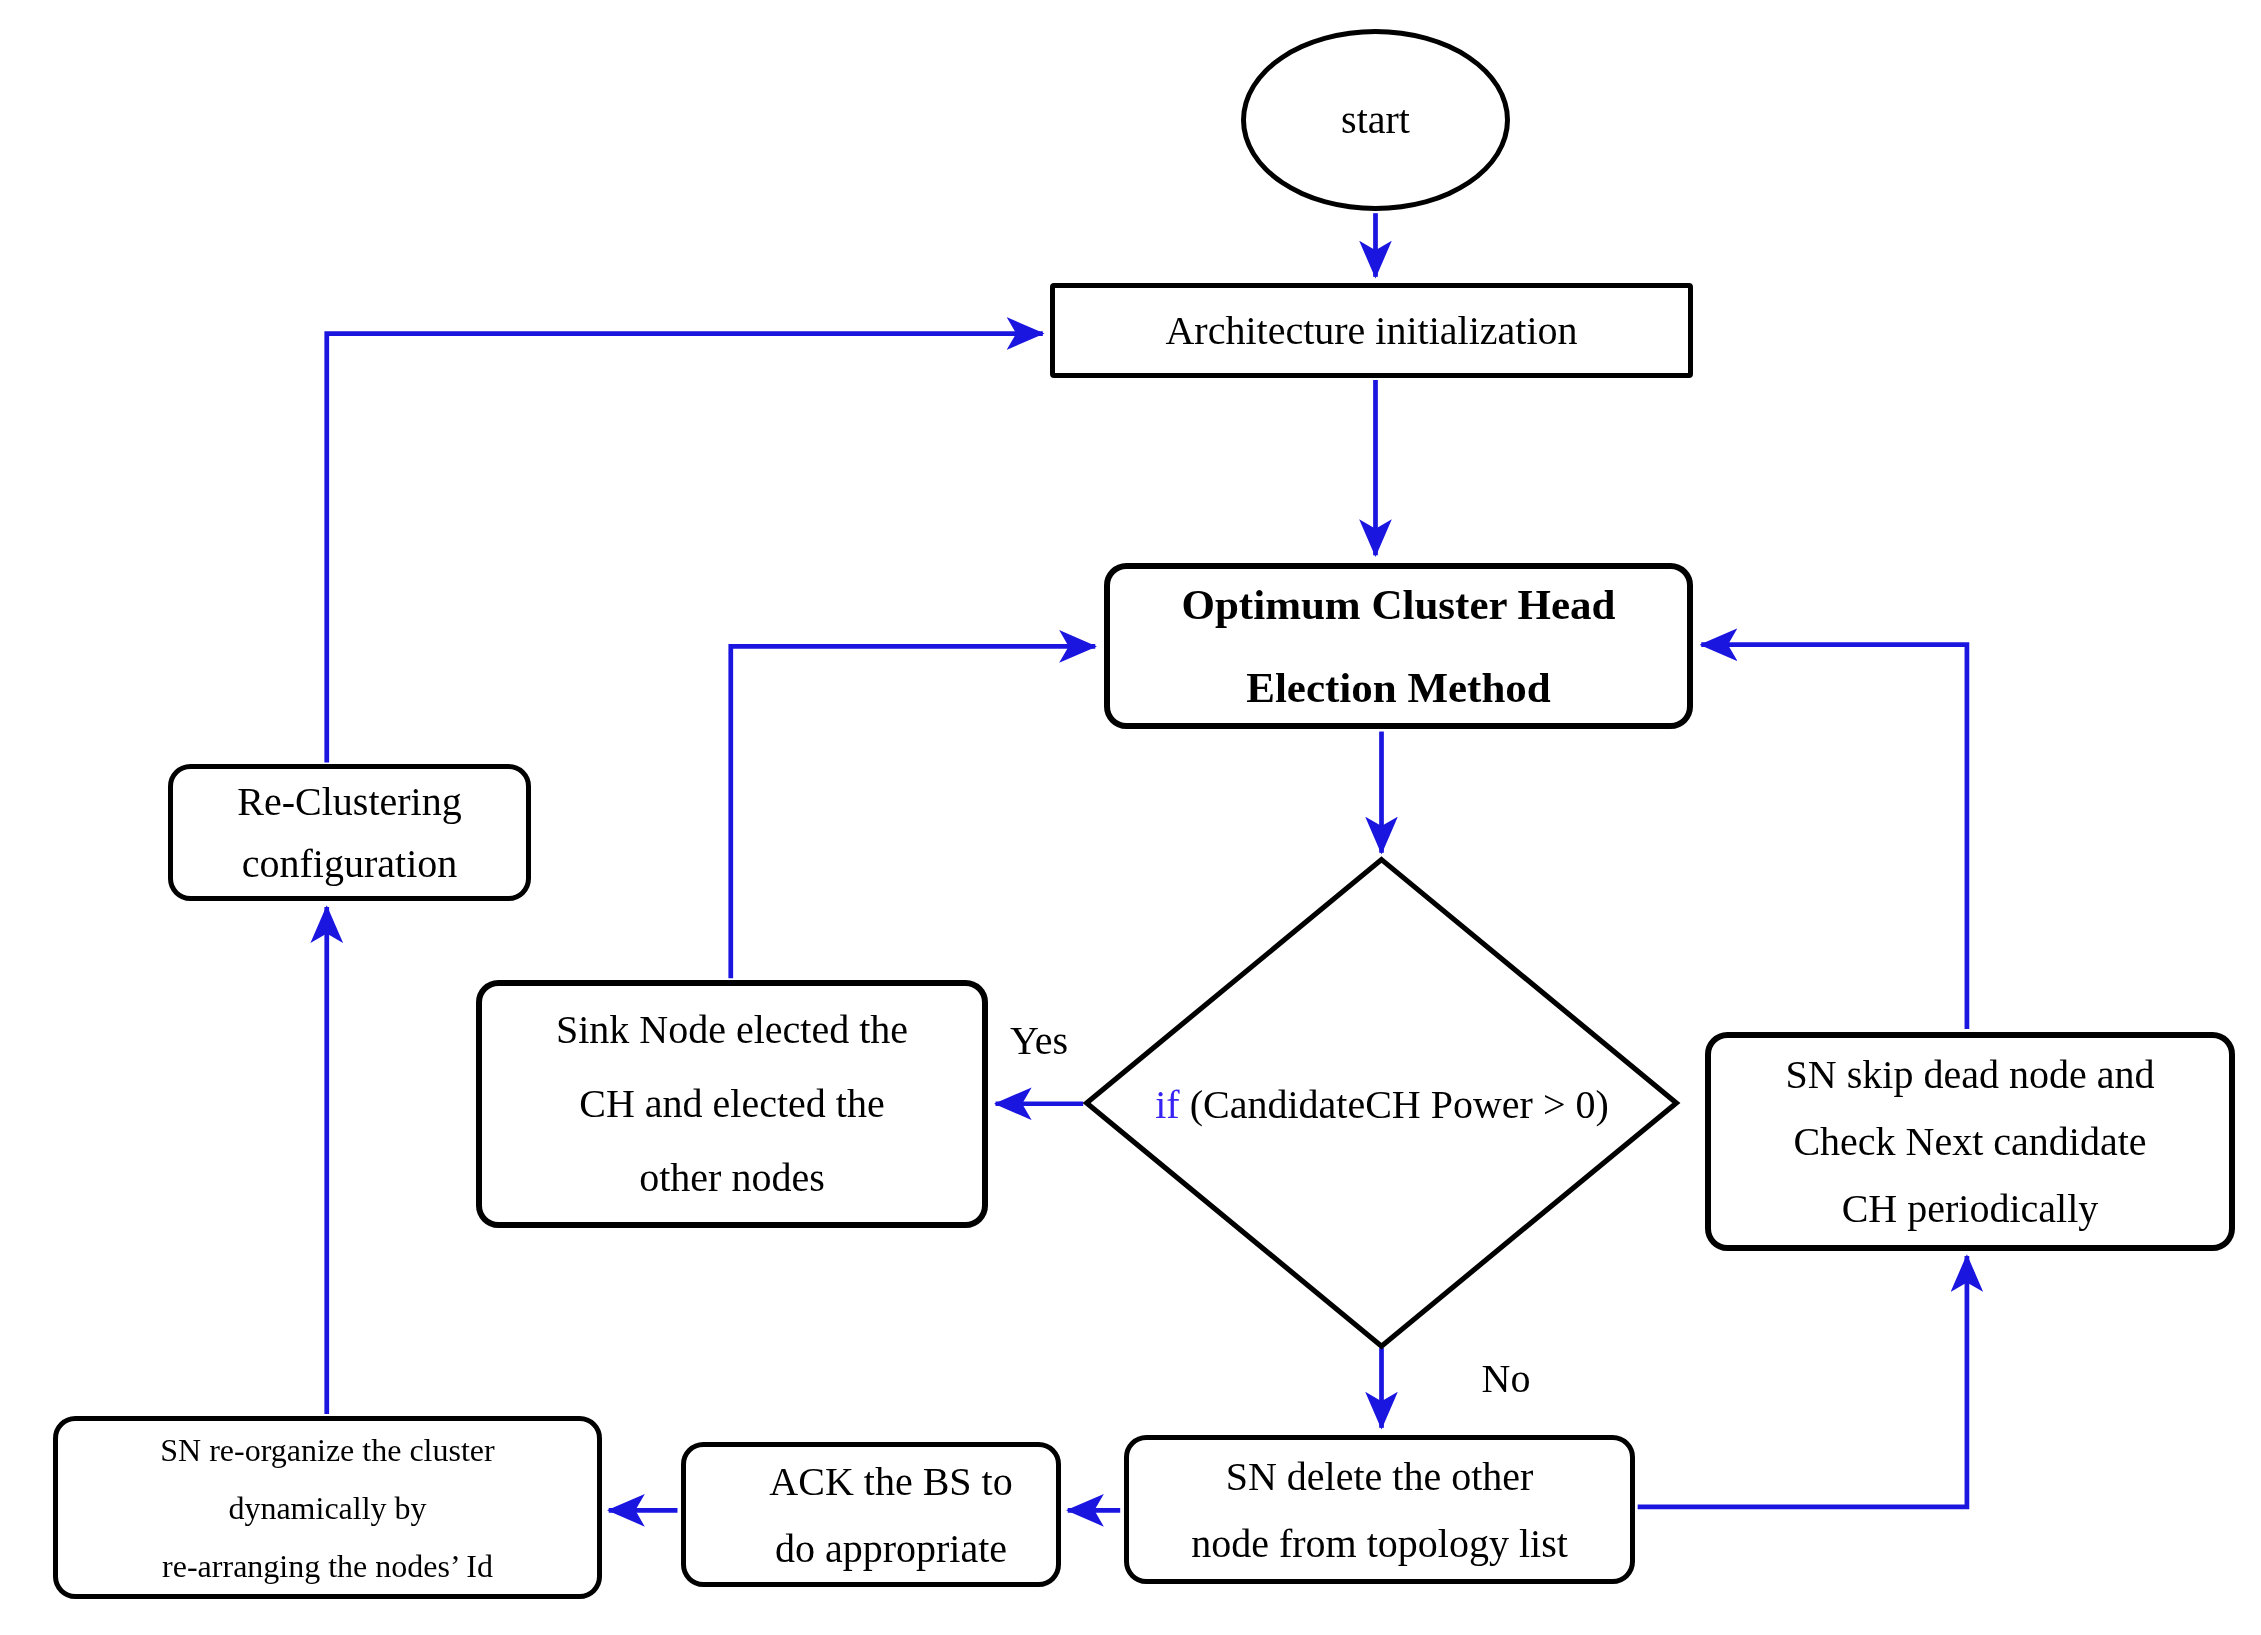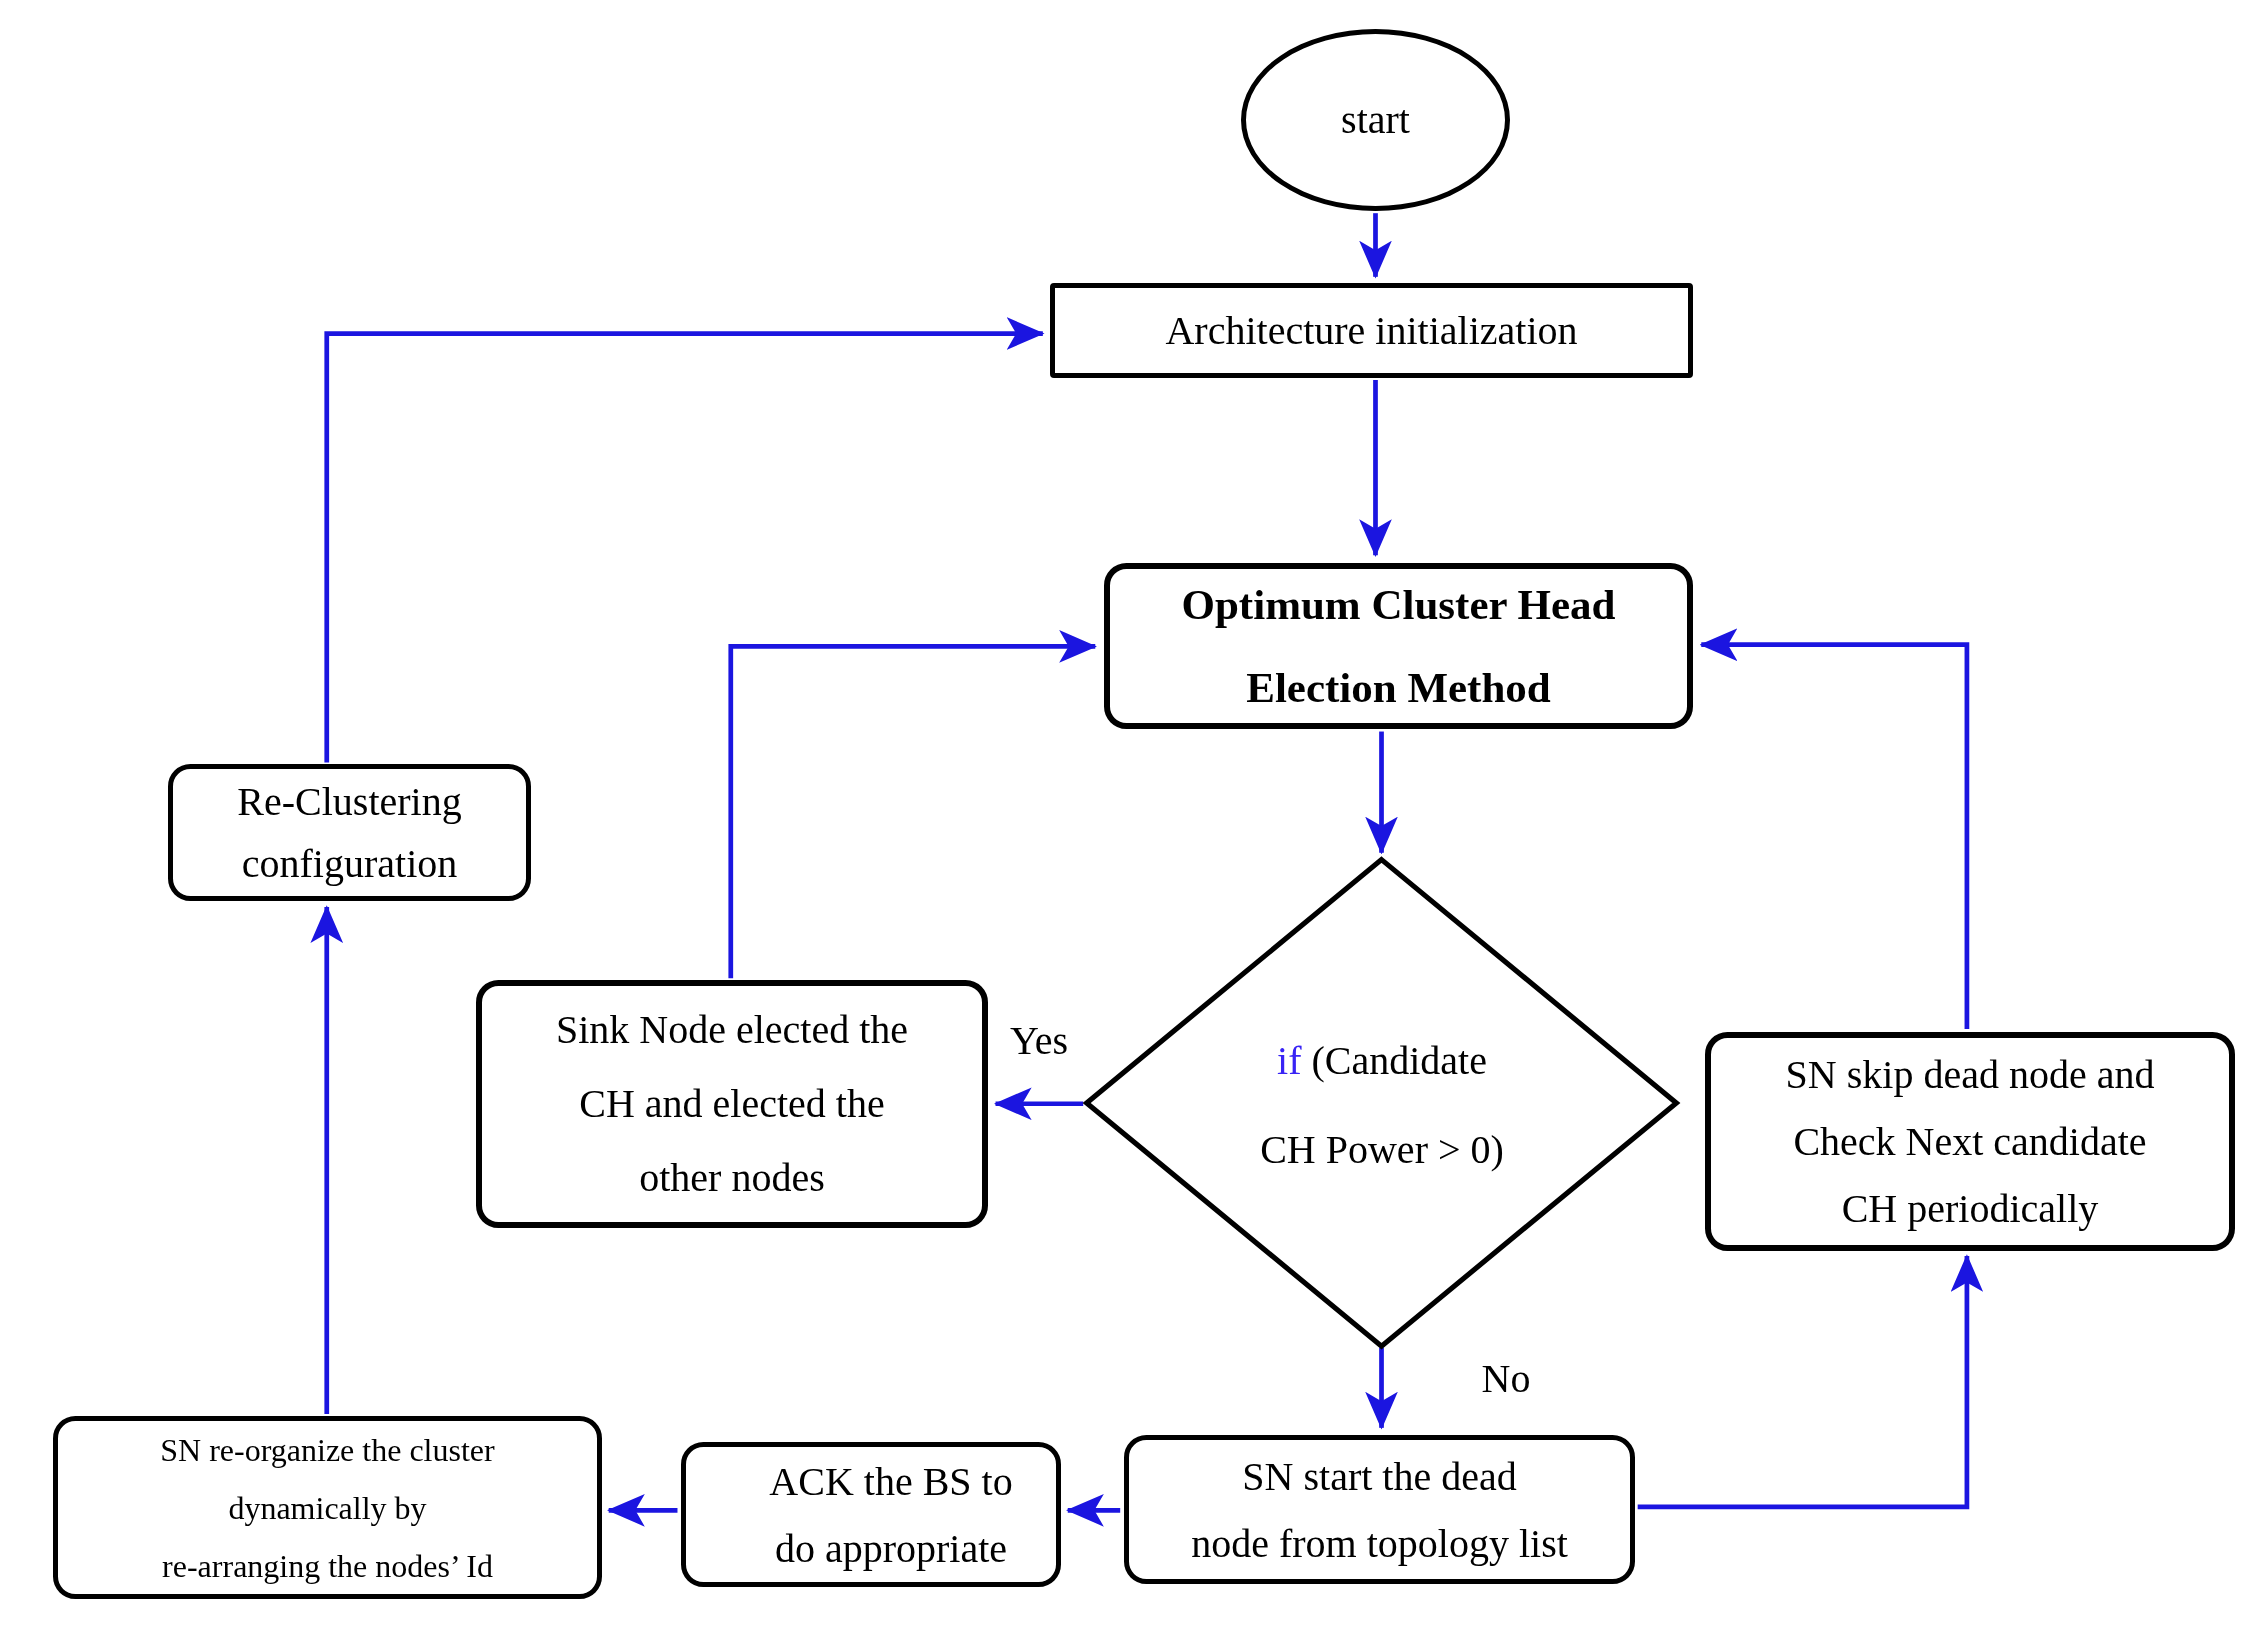--- a/index.html
+++ b/index.html
@@ -29,7 +29,7 @@
   .small{font-size:32px;}
   .small .line{line-height:58px;}
   .diamond-label{
-    position:absolute;display:flex;flex-direction:column;
+    position:absolute;display:flex;flex-direction:row;
     justify-content:center;align-items:center;text-align:center;
     font-size:40px;background:transparent;border:none;
   }

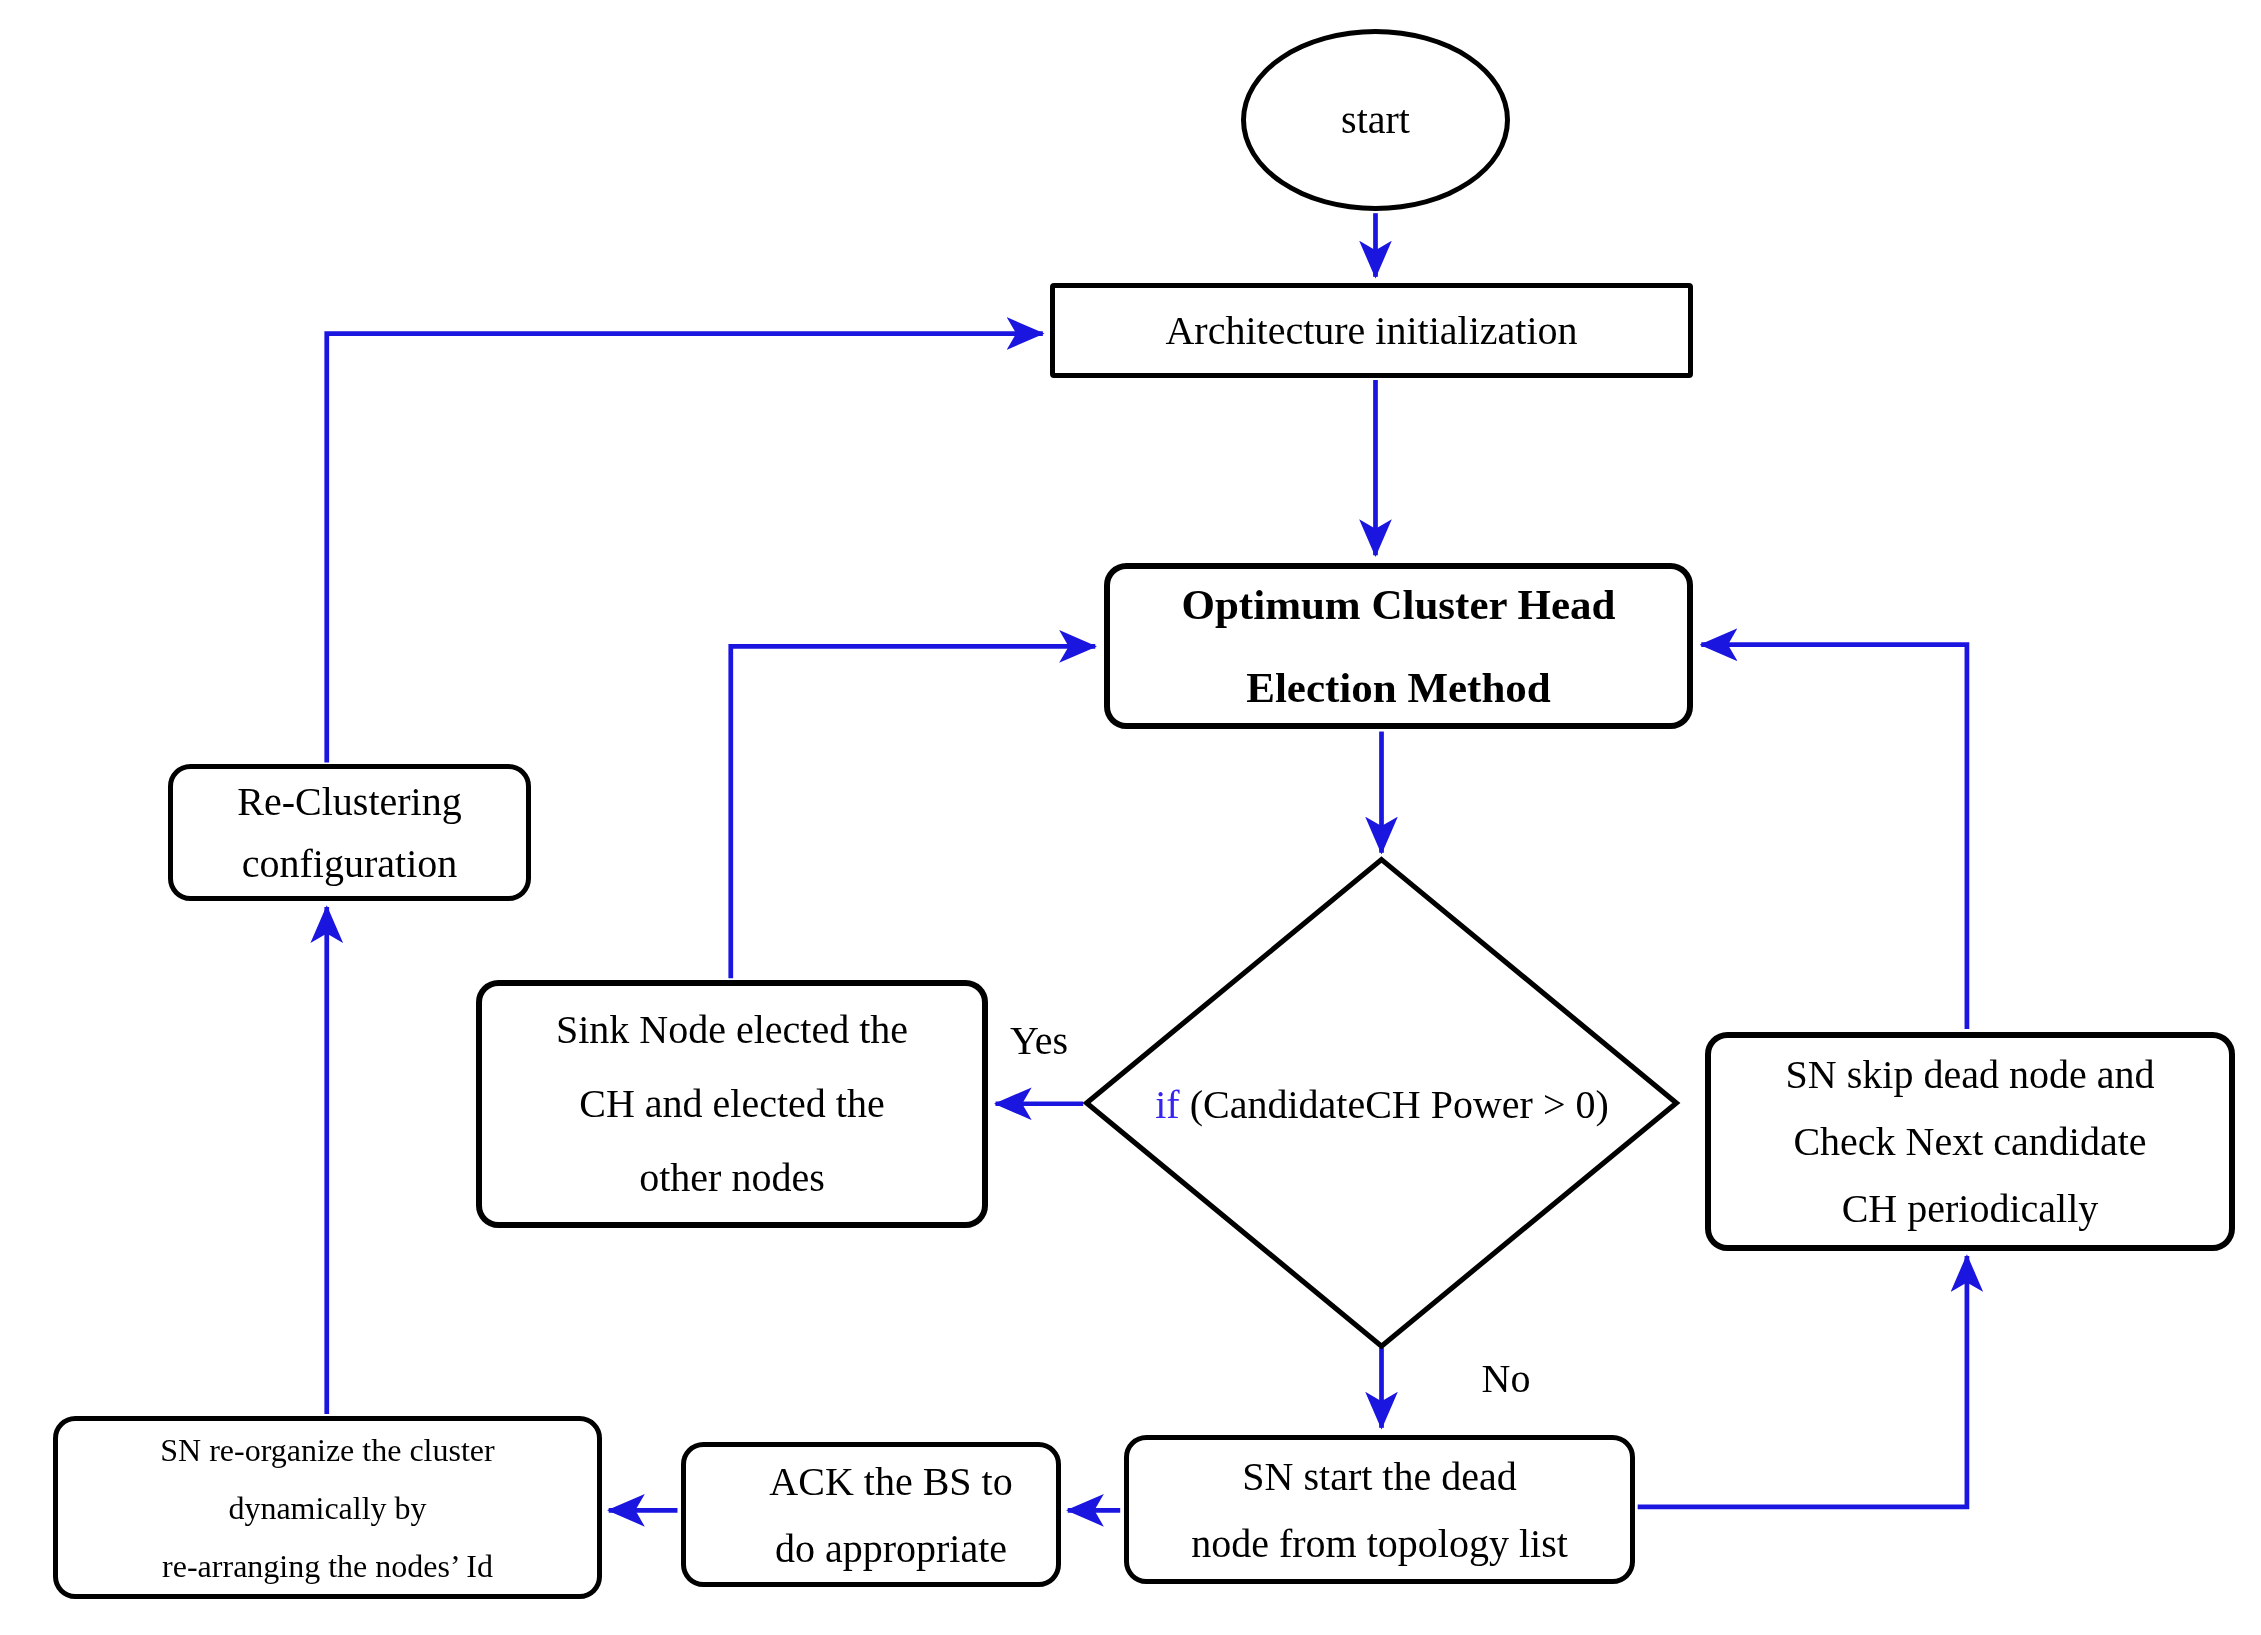--- a/index.html
+++ b/index.html
@@ -104,7 +104,7 @@
   </div>
 
   <div class="node mid" style="left:1124px;top:1435px;width:511px;height:149px;">
-    <div class="line">SN start the dead</div>
+    <div class="line">SN delete the other</div>
     <div class="line">node from topology list</div>
   </div>
 

